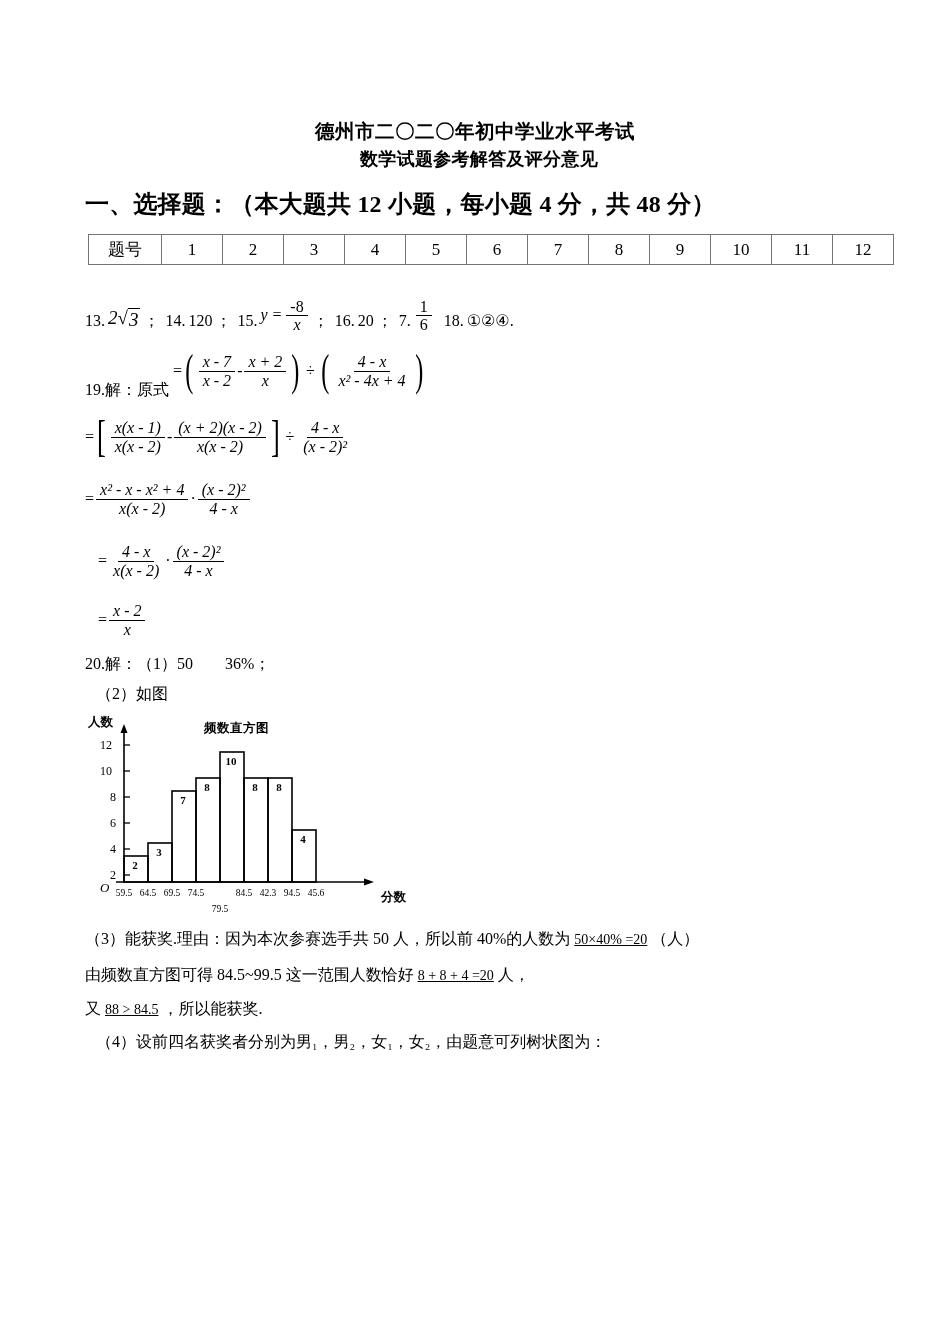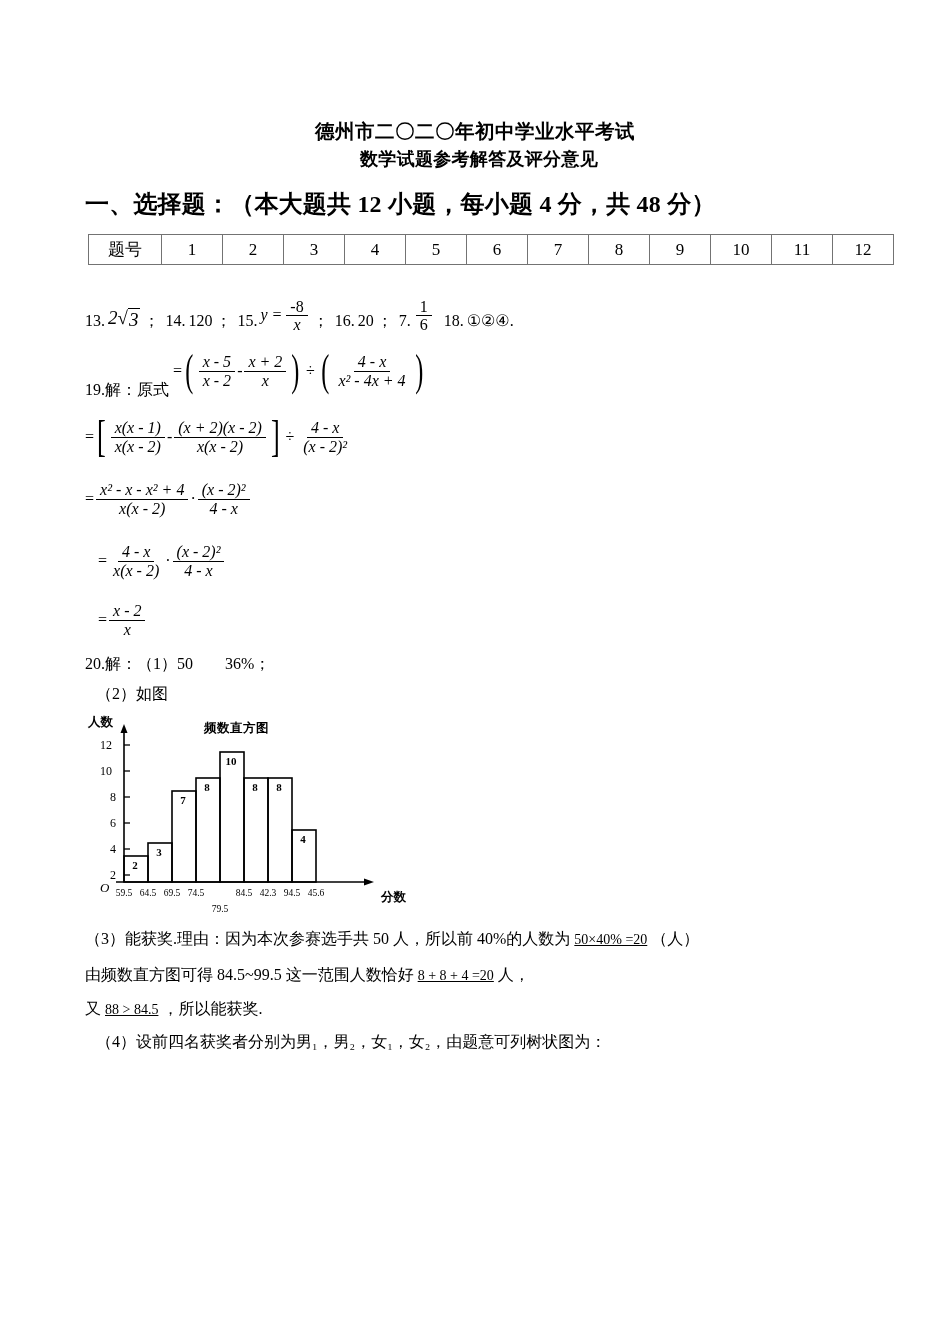--- a/index.html
+++ b/index.html
@@ -297,7 +297,7 @@
       <span>=</span>
       <span class="paren">(</span>
       <span class="frac">
-        <span class="num mi">x - 5</span>
+        <span class="num mi">x - 7</span>
         <span class="den mi">x - 2</span>
       </span>
       <span>-</span>

